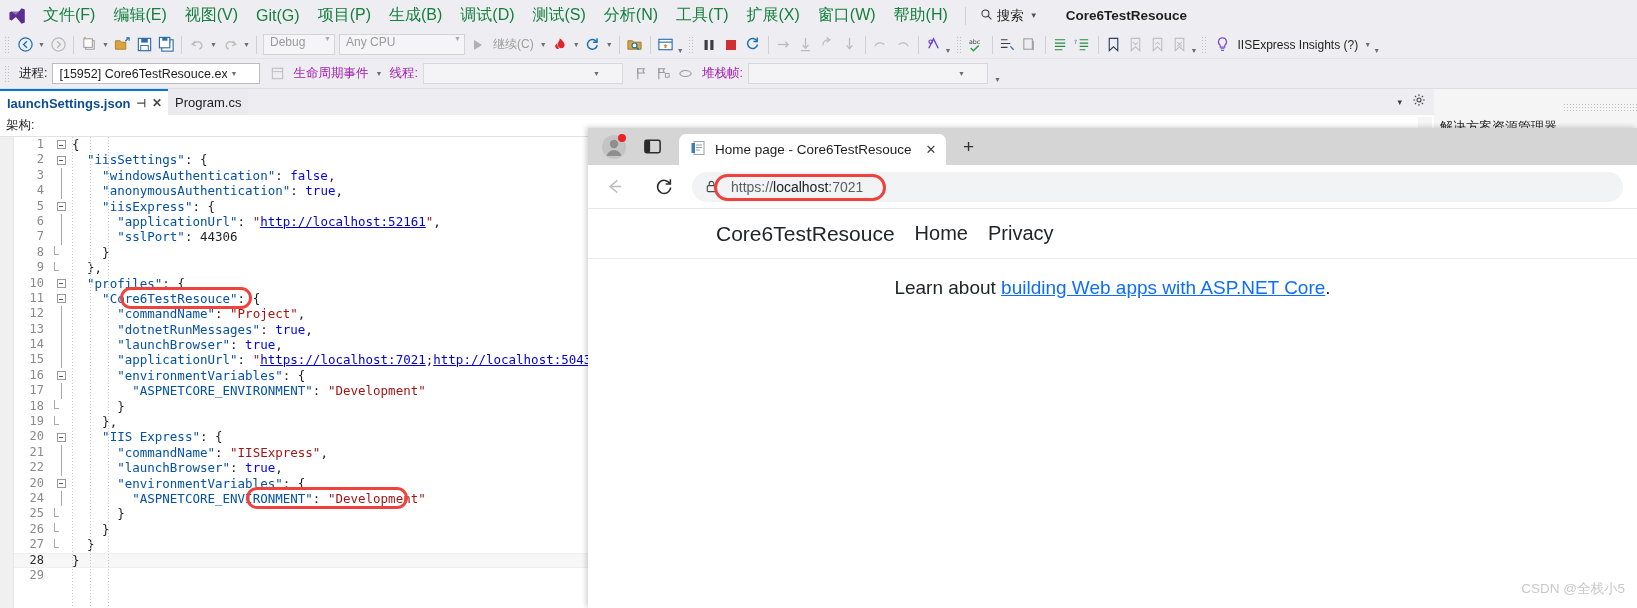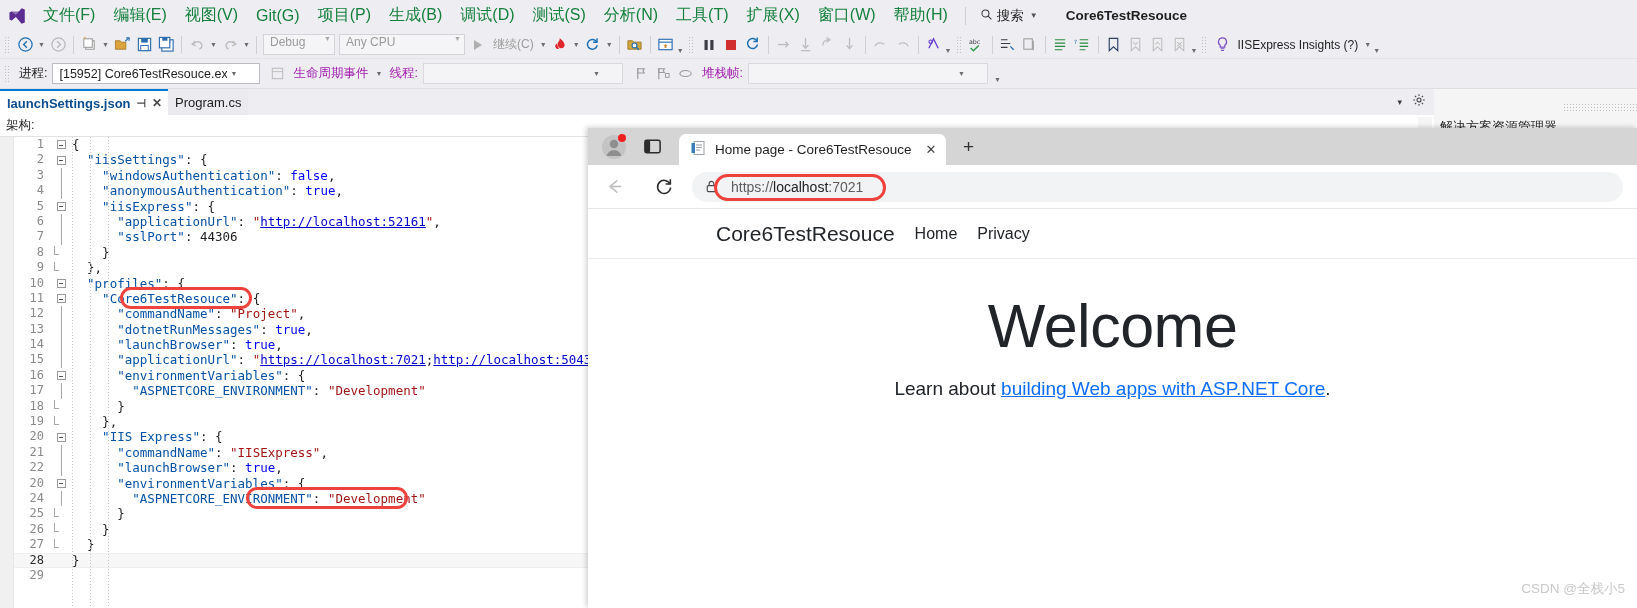--- a/index.html
+++ b/index.html
@@ -281,7 +281,7 @@
     border-bottom: 1px solid #ececec;
   }
   .site-brand { font-size: 21px; color: #212529; white-space: nowrap; }
-  .site-link { font-size: 16px; color: #212529; white-space: nowrap; }
+  .site-link { font-size: 20px; color: #212529; white-space: nowrap; }
   .site-body {
     position: absolute; left: 0; top: 51px; width: 1049px; height: 349px;
     background: #ffffff; text-align: center;

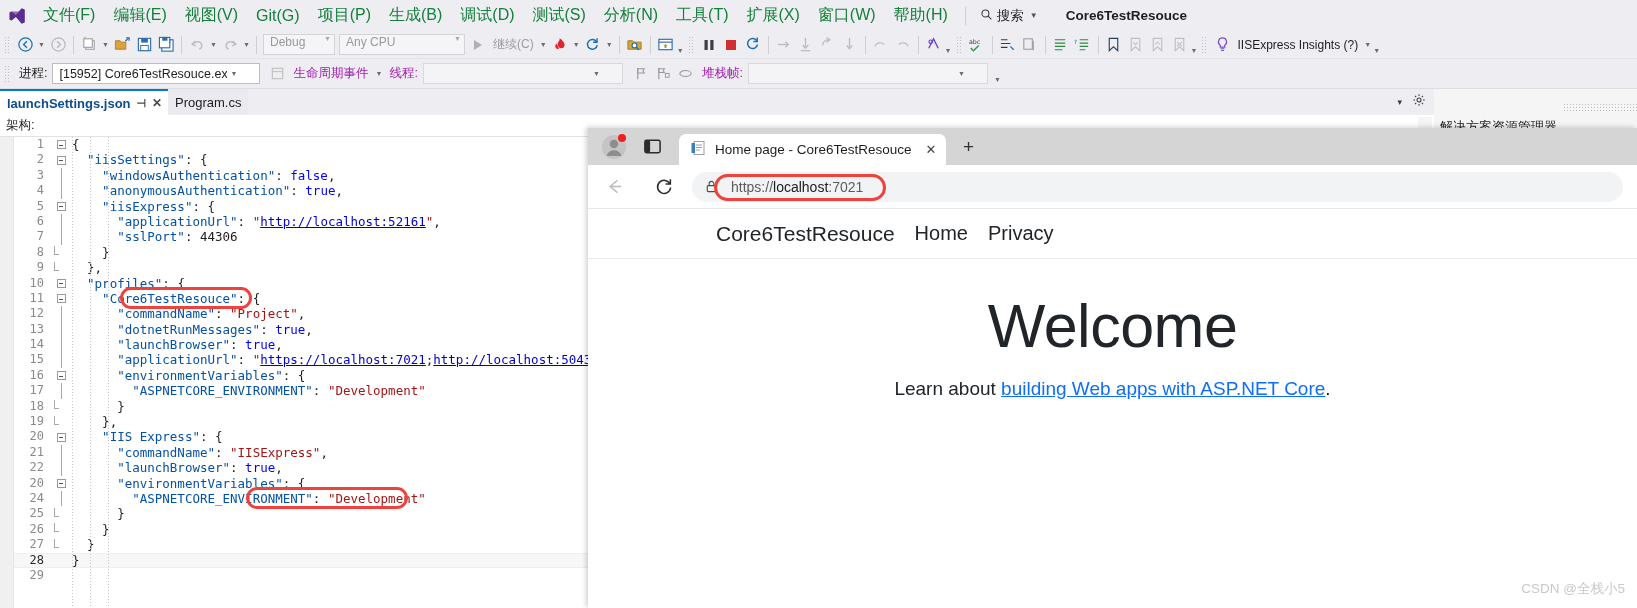--- a/index.html
+++ b/index.html
@@ -776,7 +776,6 @@
         <span class="site-link">Privacy</span>
       </div>
       <div class="site-body">
-        <div class="welcome">Welcome</div>
         <div class="learn"><span>Learn about </span><a href="#">building Web apps with ASP.NET Core</a><span>.</span></div>
       </div>
       <div class="watermark">CSDN @全栈小5</div>

